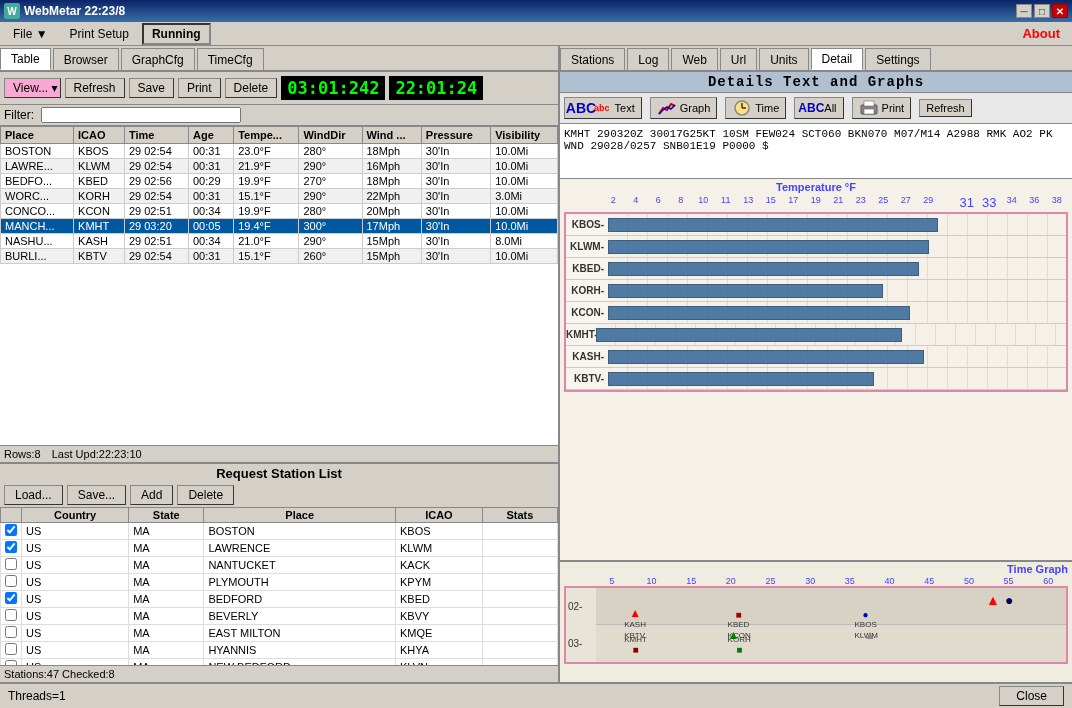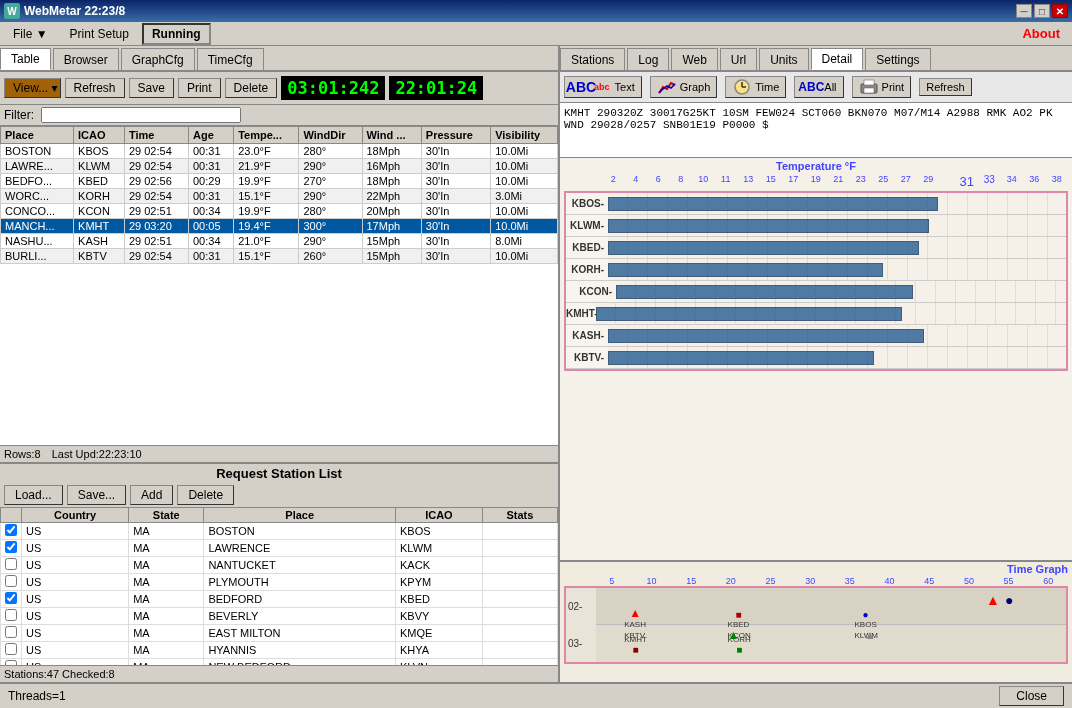--- a/index.html
+++ b/index.html
@@ -122,7 +122,7 @@
     }
     .view-btn {
       padding: 2px 2px 2px 8px;
-      background: #a16207;
+      background: #f9a8d4;
       border: 1px solid #888;
       cursor: pointer;
       font-size: 12px;

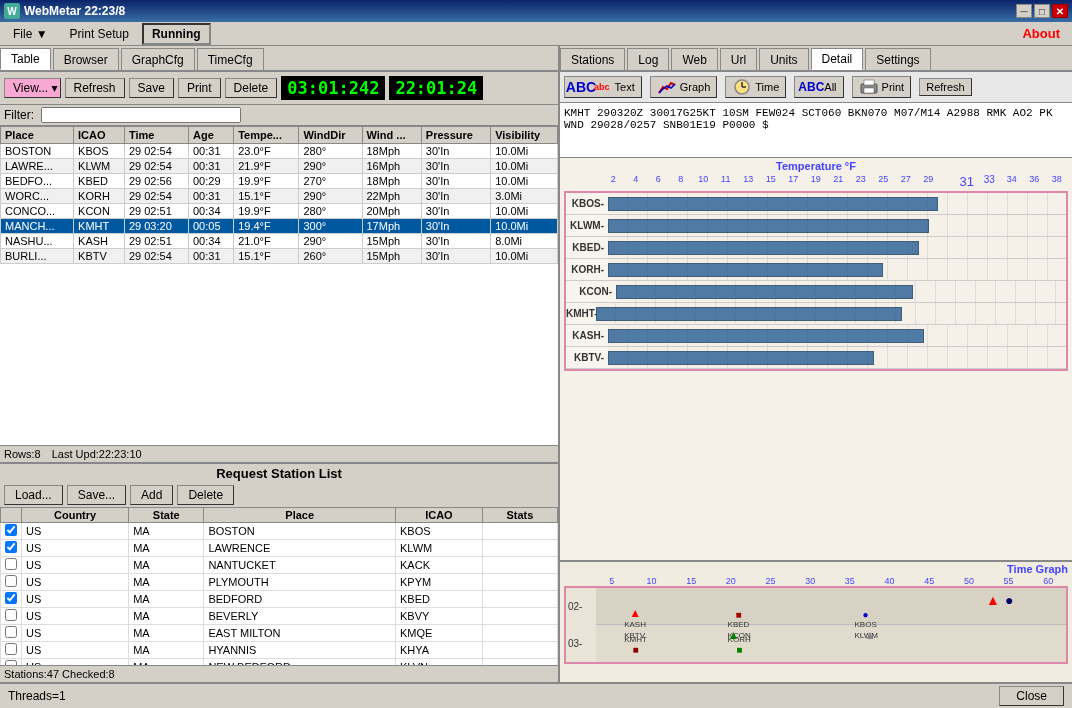--- a/index.html
+++ b/index.html
@@ -701,6 +701,9 @@
 
     <div id="detail-panel">
 
+      <div id="detail-header">
+        <span style="font-family:'Courier New',monospace;font-size:14px;font-weight:bold;letter-spacing:1px;">Details Text and Graphs</span>
+      </div>
 
       <div id="detail-toolbar">
 

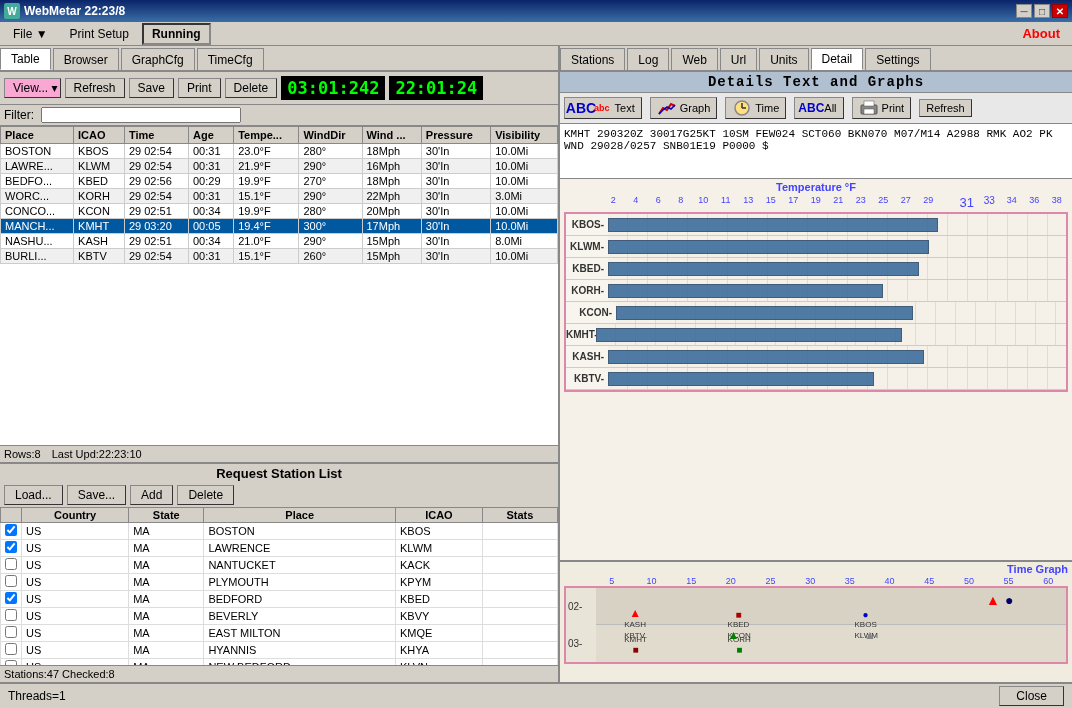--- a/index.html
+++ b/index.html
@@ -785,7 +785,7 @@
             <div style="flex:1;text-align:center;font-size:9px;color:#44f;">27</div>
             <div style="flex:1;text-align:center;font-size:9px;color:#44f;">29</div>
             <div style="flex:1;text-align:center;font-size:13px;color:#44f;margin-left:16px;">31</div>
-            <div style="flex:1;text-align:center;font-size:10px;color:#44f;">33</div>
+            <div style="flex:1;text-align:center;font-size:13px;color:#44f;">33</div>
             <div style="flex:1;text-align:center;font-size:9px;color:#44f;">34</div>
             <div style="flex:1;text-align:center;font-size:9px;color:#44f;">36</div>
             <div style="flex:1;text-align:center;font-size:9px;color:#44f;">38</div>

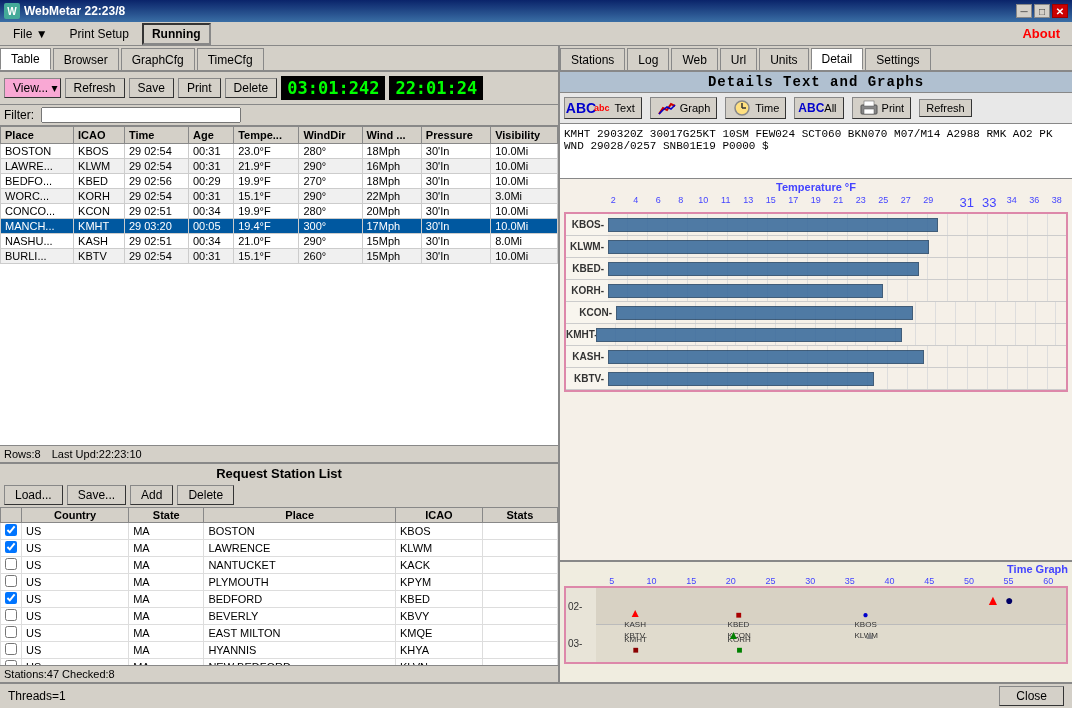--- a/index.html
+++ b/index.html
@@ -819,7 +819,7 @@
                   </div>
                 </div>
                 <div class="temp-row" style="display: flex; align-items: center; height: 22px; border-bottom: 1px solid rgb(204, 204, 204);">
-                  <div class="temp-label" style="width: 42px; font-size: 10px; text-align: right; padding-right: 4px; color: rgb(51, 51, 51); font-weight: bold; flex-shrink: 0; margin-left: 8px;">KCON-</div>
+                  <div class="temp-label" style="width: 42px; font-size: 10px; text-align: right; padding-right: 4px; color: rgb(51, 51, 51); font-weight: bold; flex-shrink: 0;">KCON-</div>
                   <div style="flex: 1 1 0%; height: 100%; display: flex; align-items: center; background: repeating-linear-gradient(90deg, rgb(245, 240, 232) 0px, rgb(245, 240, 232) 19px, rgb(221, 221, 221) 19px, rgb(221, 221, 221) 20px);">
                     <div class="temp-bar" style="width: 66%; height: 14px; background: rgb(51, 102, 153); opacity: 0.85; border: 1px solid rgb(34, 68, 102);"></div>
                   </div>

